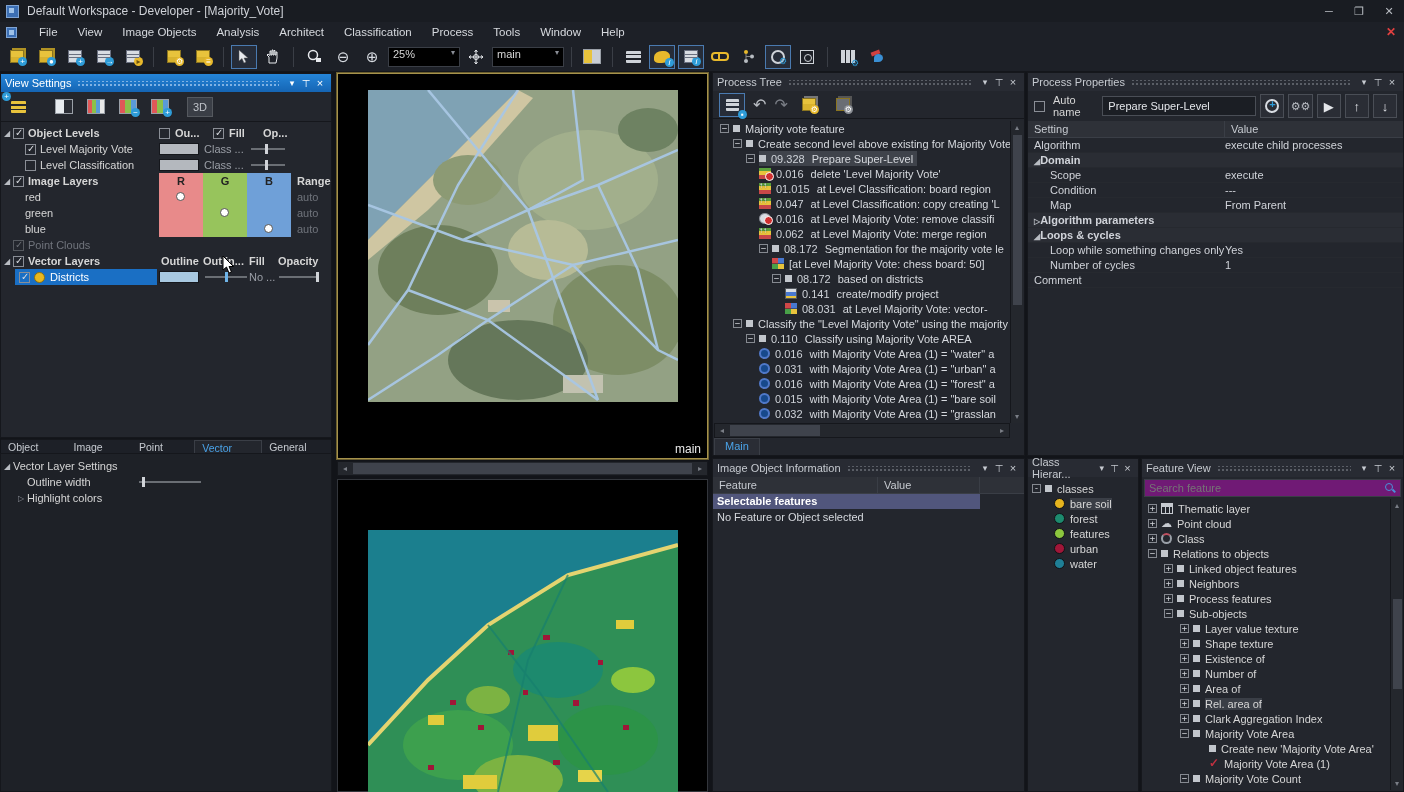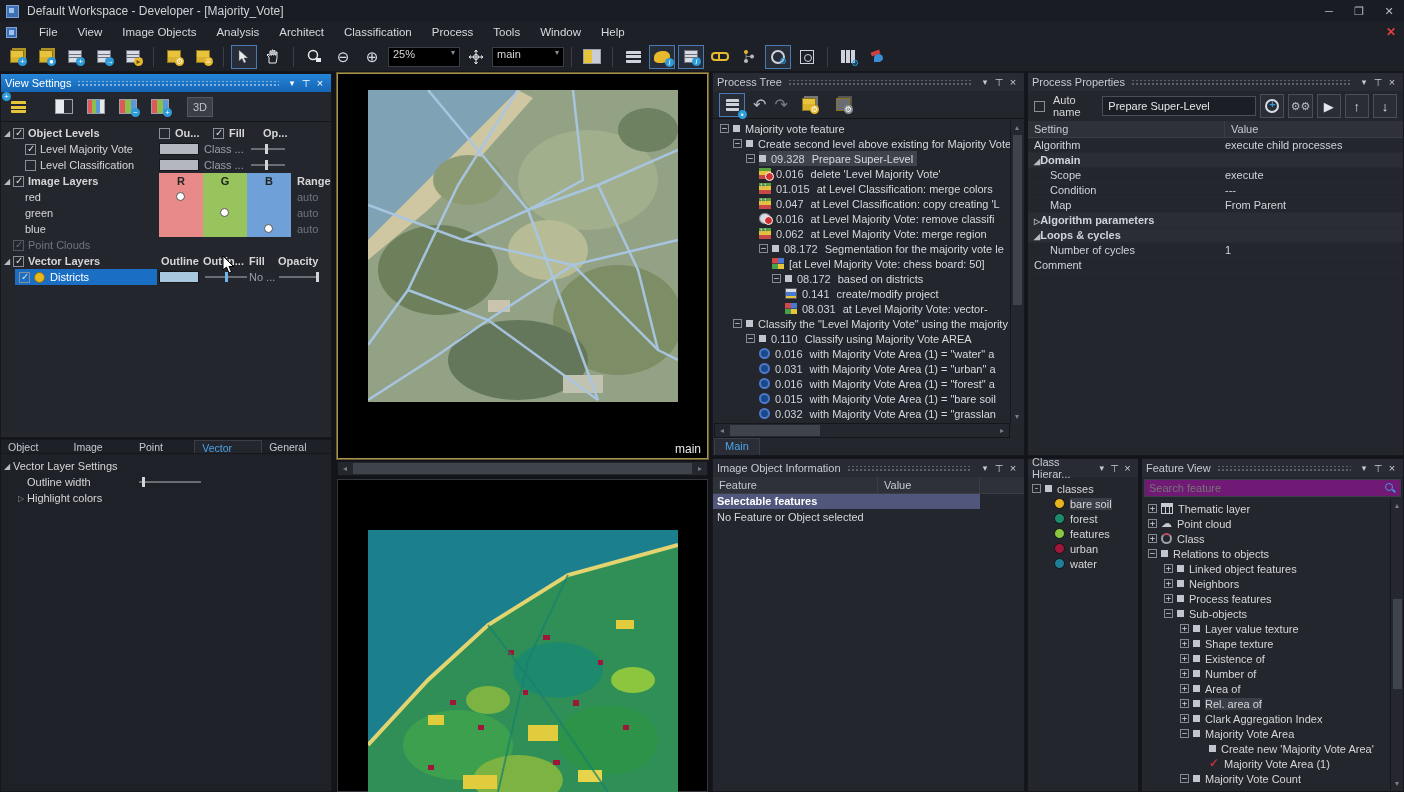--- a/index.html
+++ b/index.html
@@ -602,7 +602,7 @@
         <span class="rowbg">
           <span class="picon pi-bars pi-up"></span>
           <span class="ptnum">01.015</span>
-          <span class="pttext">at  Level Classification: merge colors</span>
+          <span class="pttext">at  Level Classification: board region</span>
         </span>
       </div>
       <div class="ptrow" style="padding-left: 45px;">

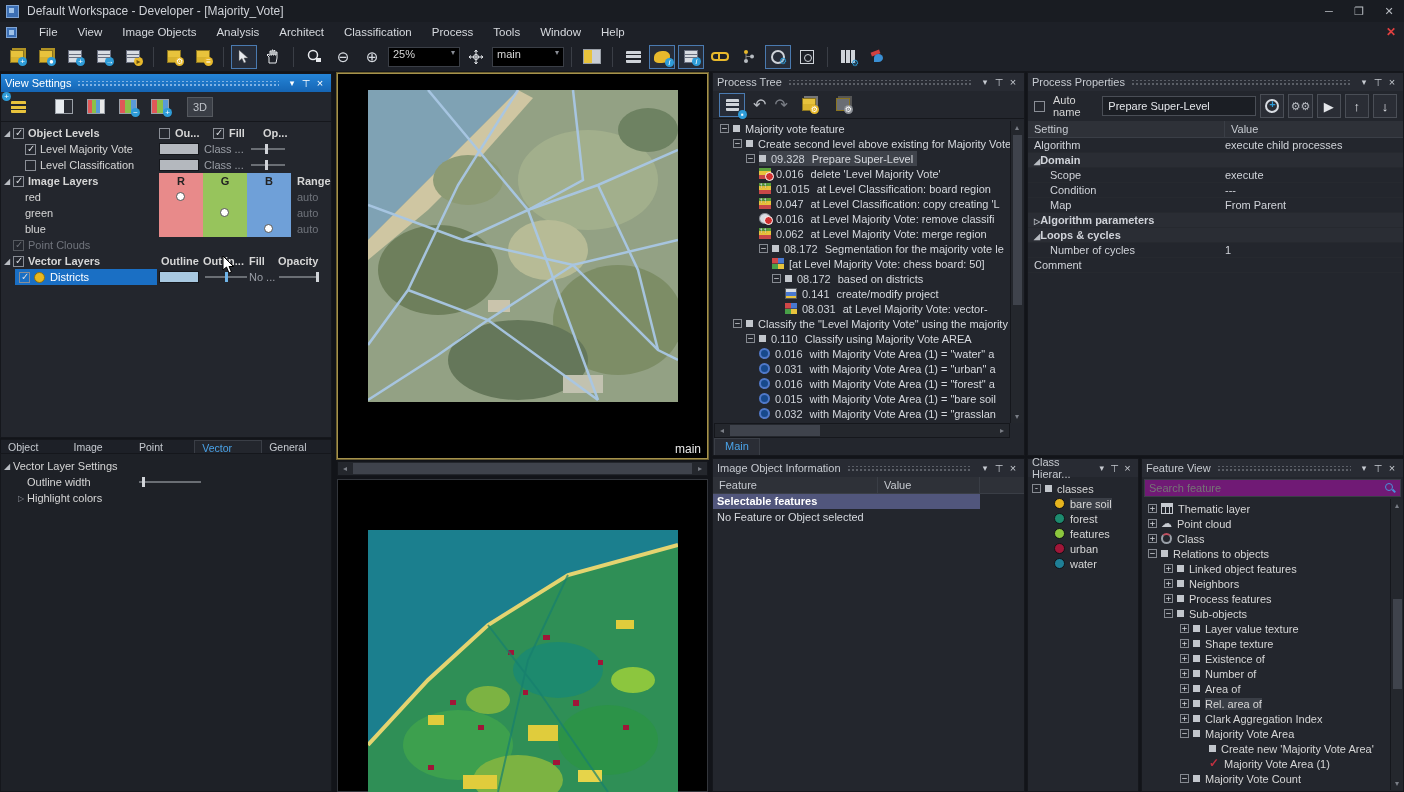--- a/index.html
+++ b/index.html
@@ -814,6 +814,10 @@
         <div class="val"></div>
       </div>
       <div class="pprow">
+        <div class="lab ppind" style="width: 197px;">Loop while something changes only</div>
+        <div class="val">Yes</div>
+      </div>
+      <div class="pprow">
         <div class="lab ppind" style="width: 197px;">Number of cycles</div>
         <div class="val">1</div>
       </div>

